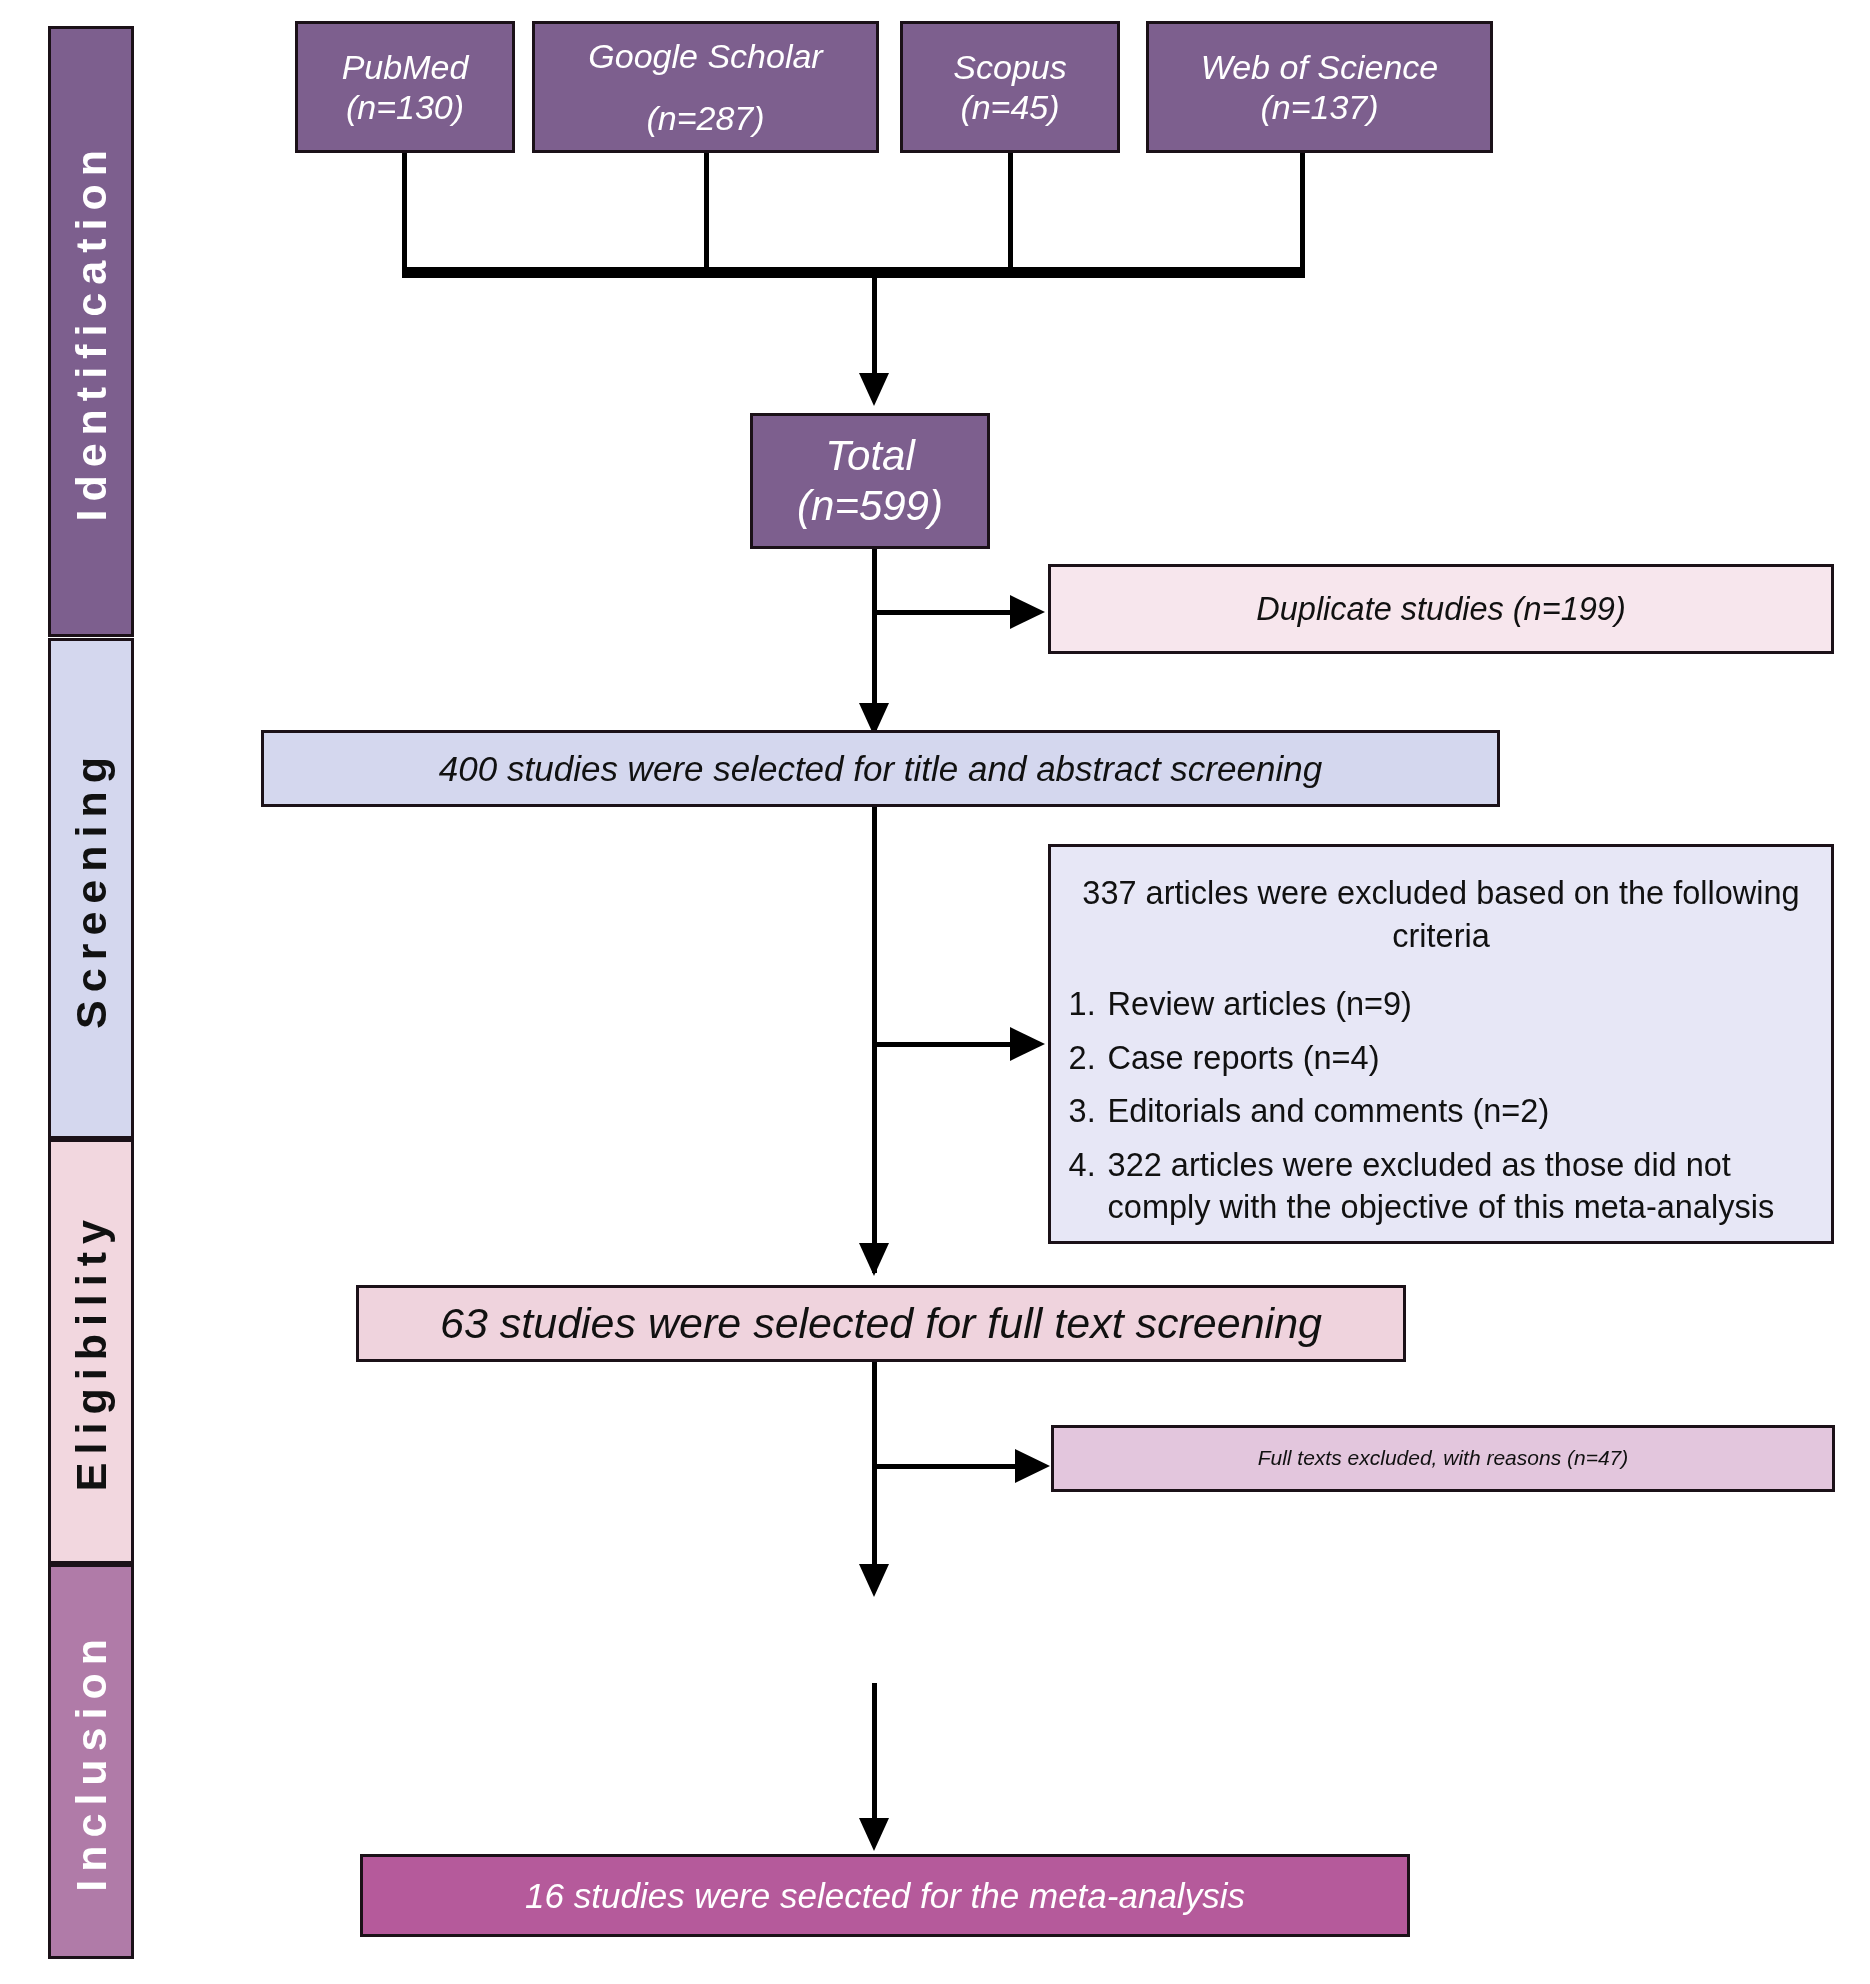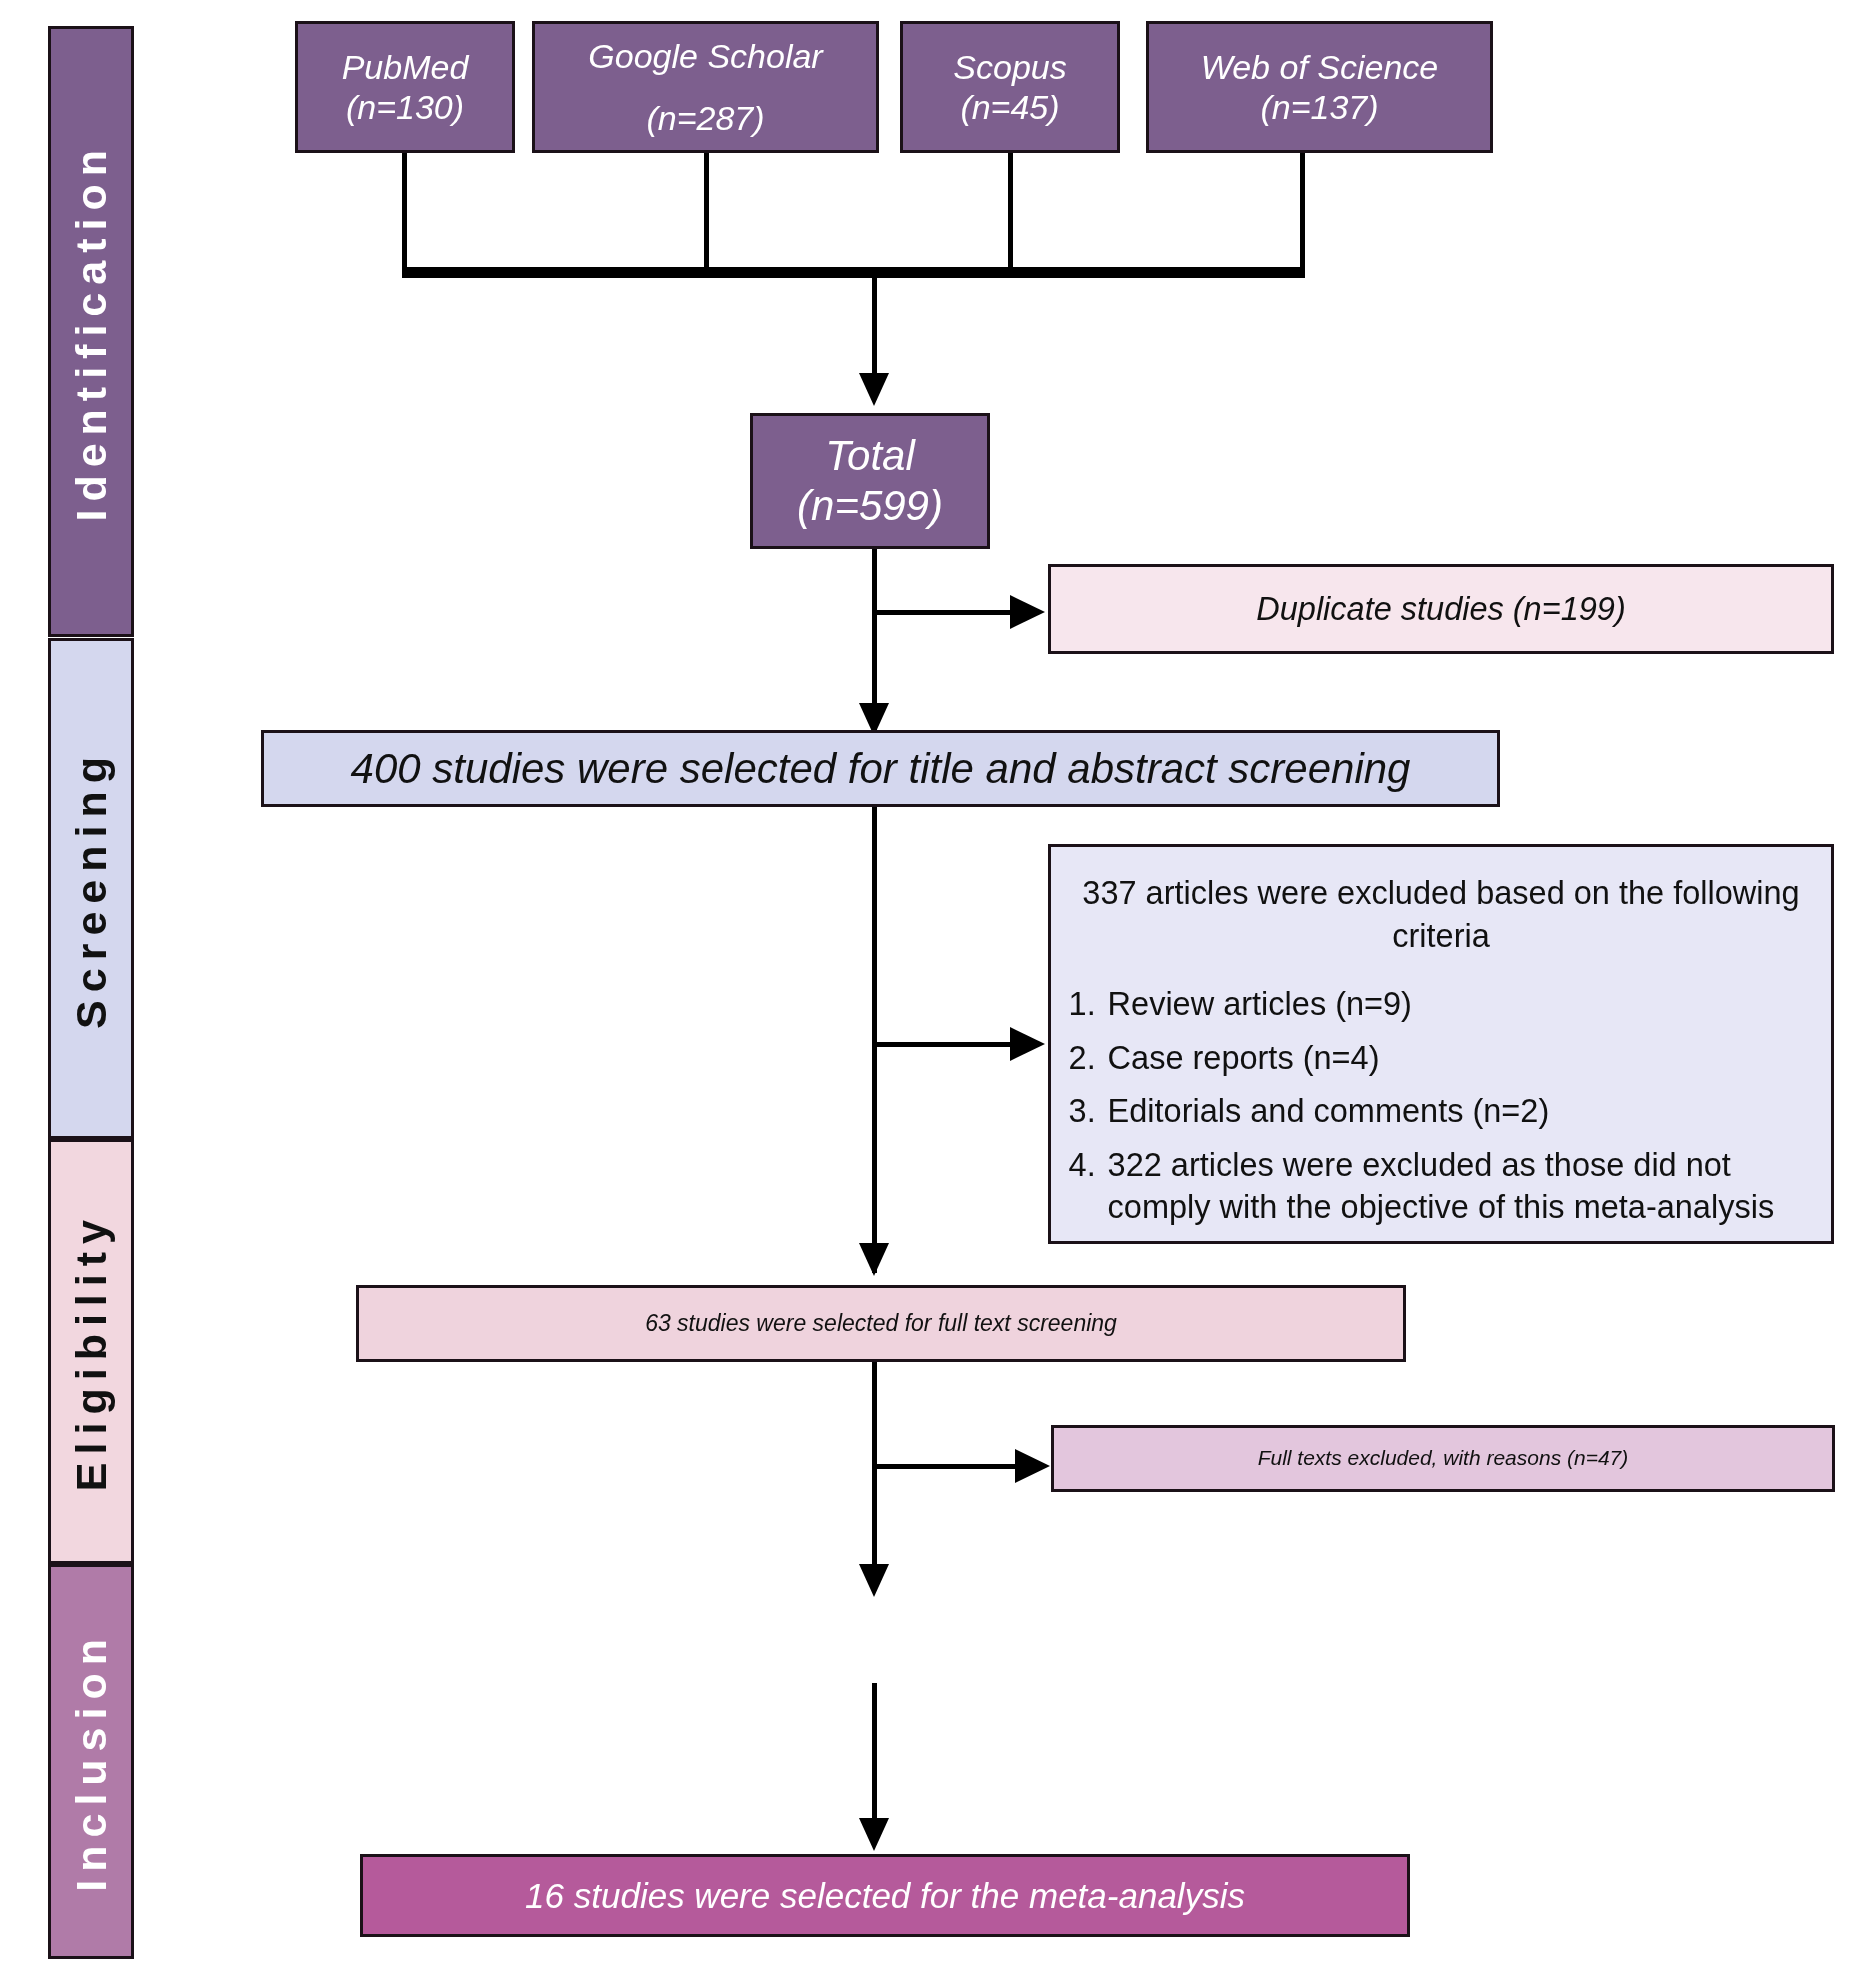--- a/index.html
+++ b/index.html
@@ -133,7 +133,7 @@
     <span class="ln">Duplicate studies (n=199)</span>
   </div>
 
-  <div class="box" style="left:261px;top:730px;width:1239px;height:77px;background:#d4d7ee;color:#111111;font-size:42px;">
+  <div class="box" style="left:261px;top:730px;width:1239px;height:77px;background:#d4d7ee;color:#111111;font-size:35px;">
     <span class="ln">400 studies  were selected for title and abstract screening</span>
   </div>
 

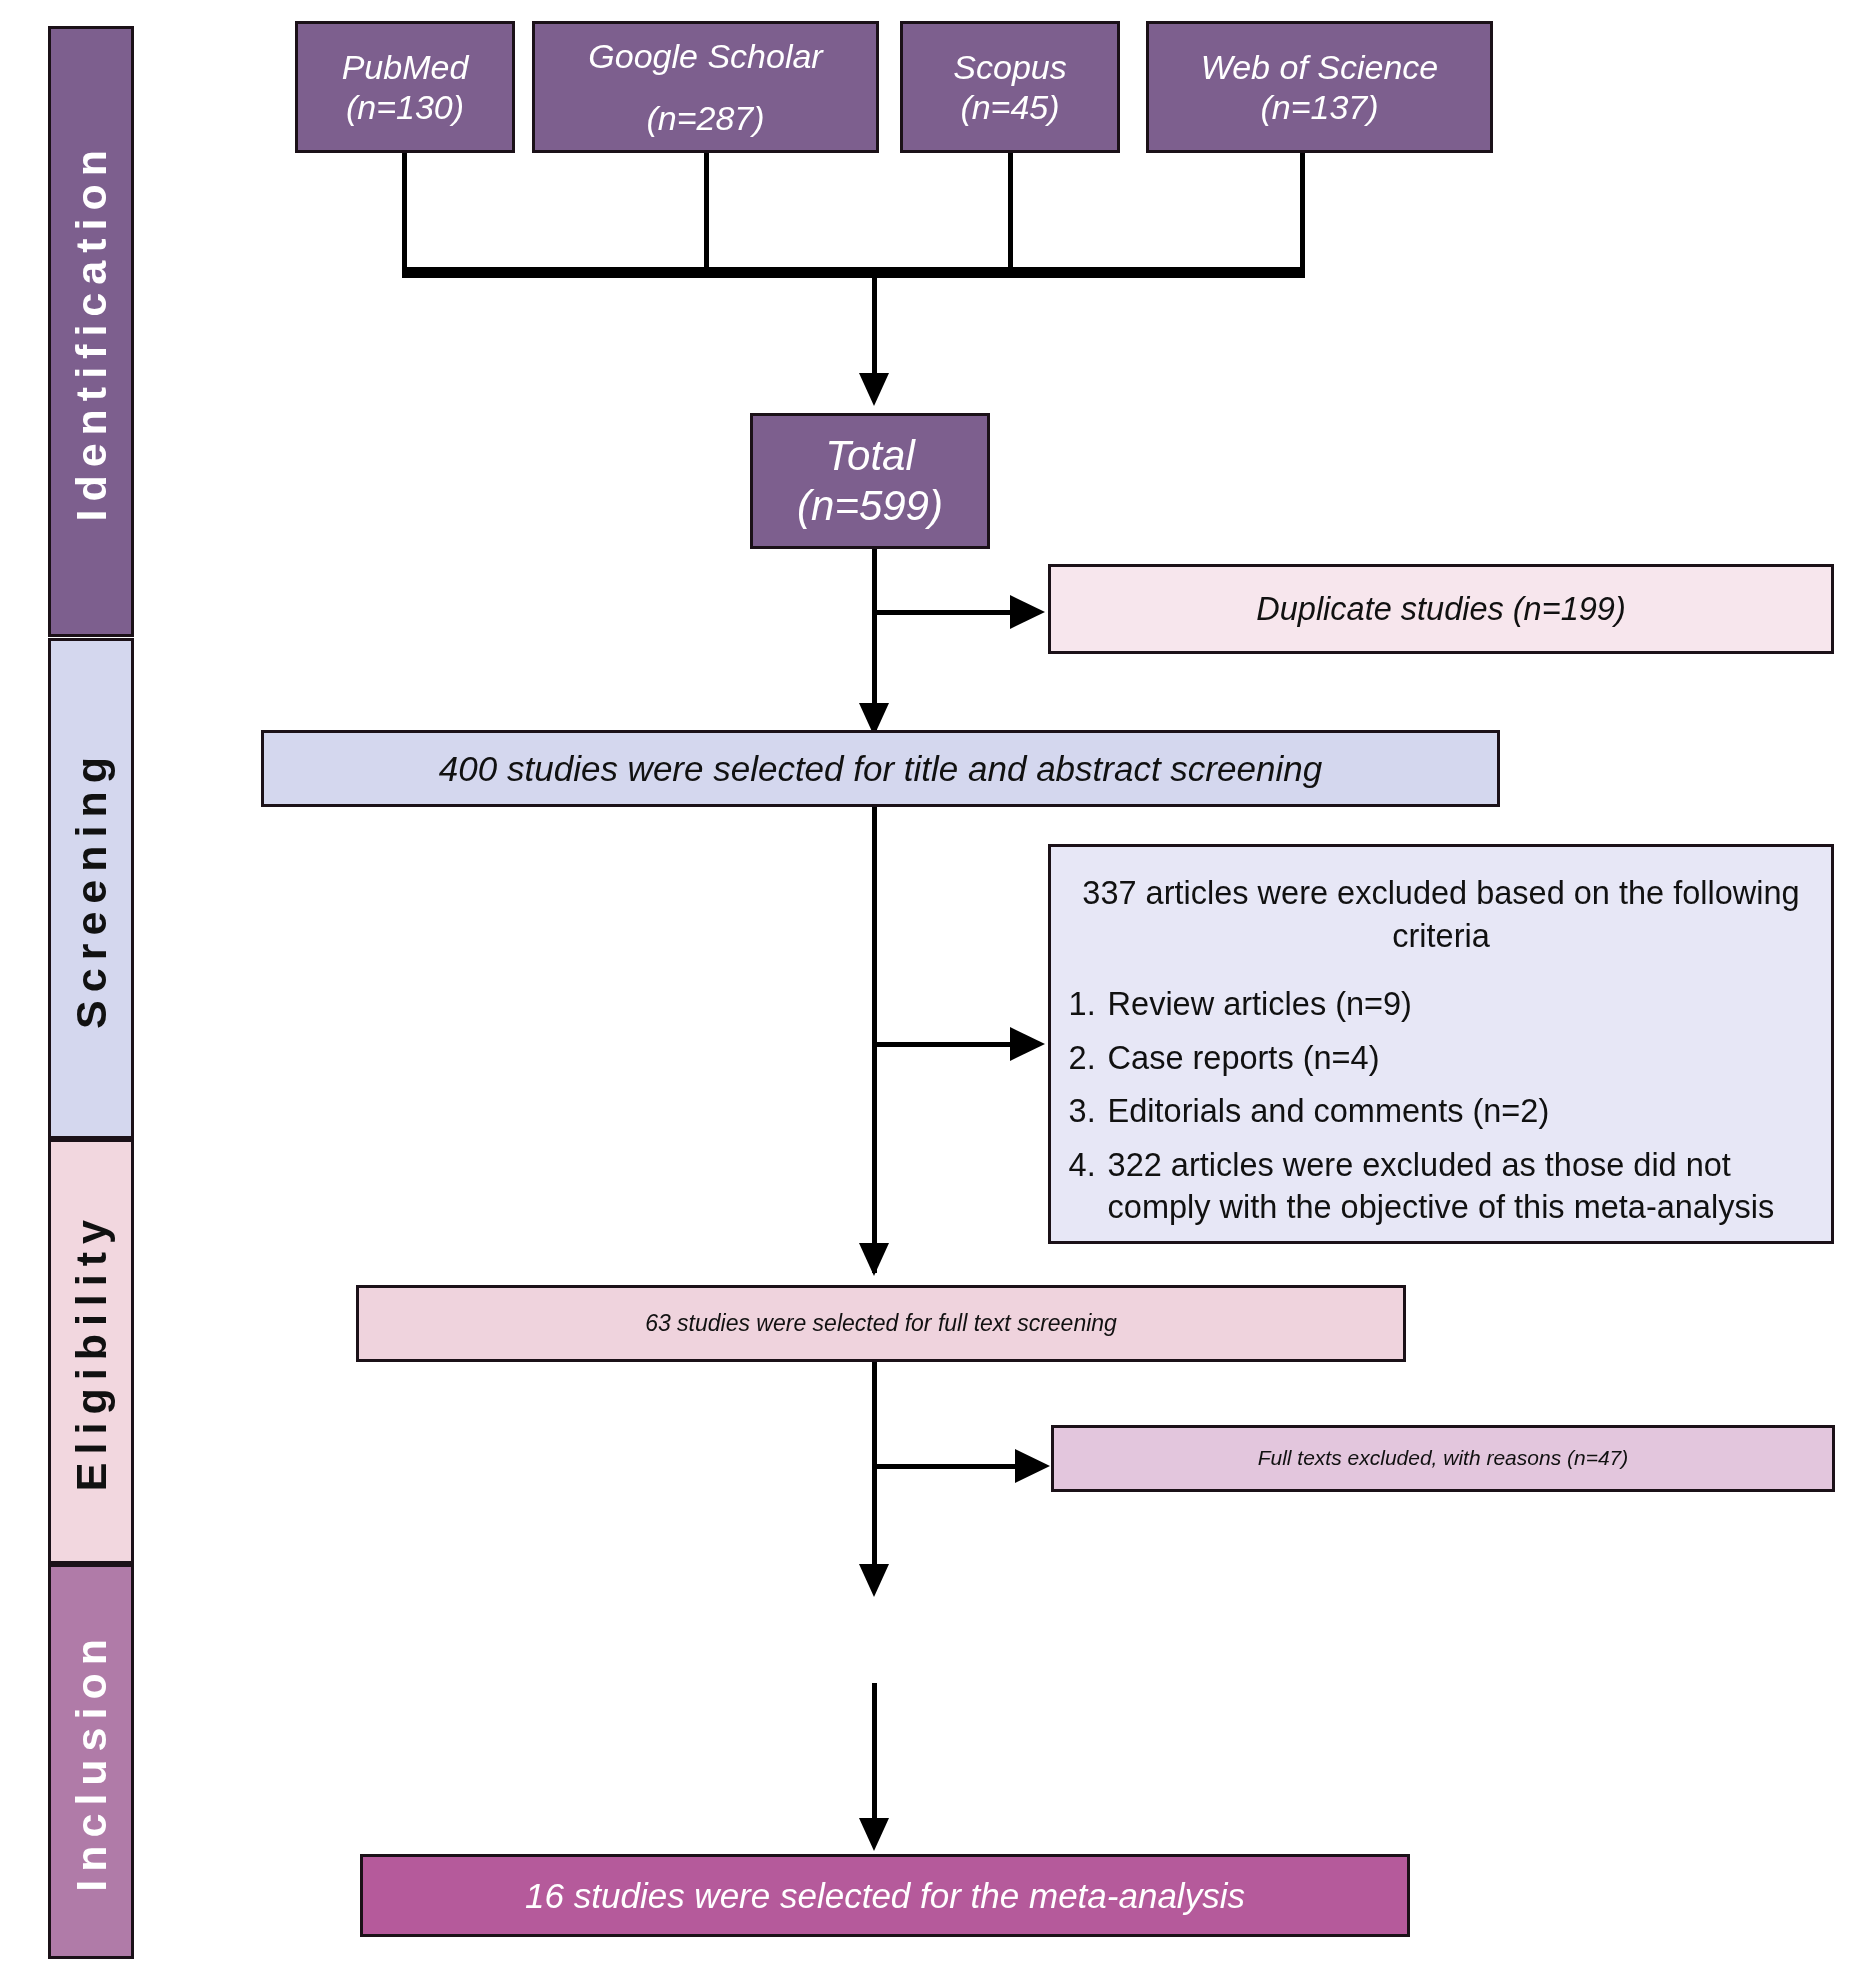--- a/index.html
+++ b/index.html
@@ -168,7 +168,7 @@
     </ul>
   </div>
 
-  <div class="box" style="left:356px;top:1285px;width:1050px;height:77px;background:#efd3dd;color:#111111;font-size:23px;">
+  <div class="box" style="left:356px;top:1285px;width:1050px;height:77px;background:#efd3dd;color:#111111;font-size:43px;">
     <span class="ln">63 studies were selected for full text screening</span>
   </div>
 

